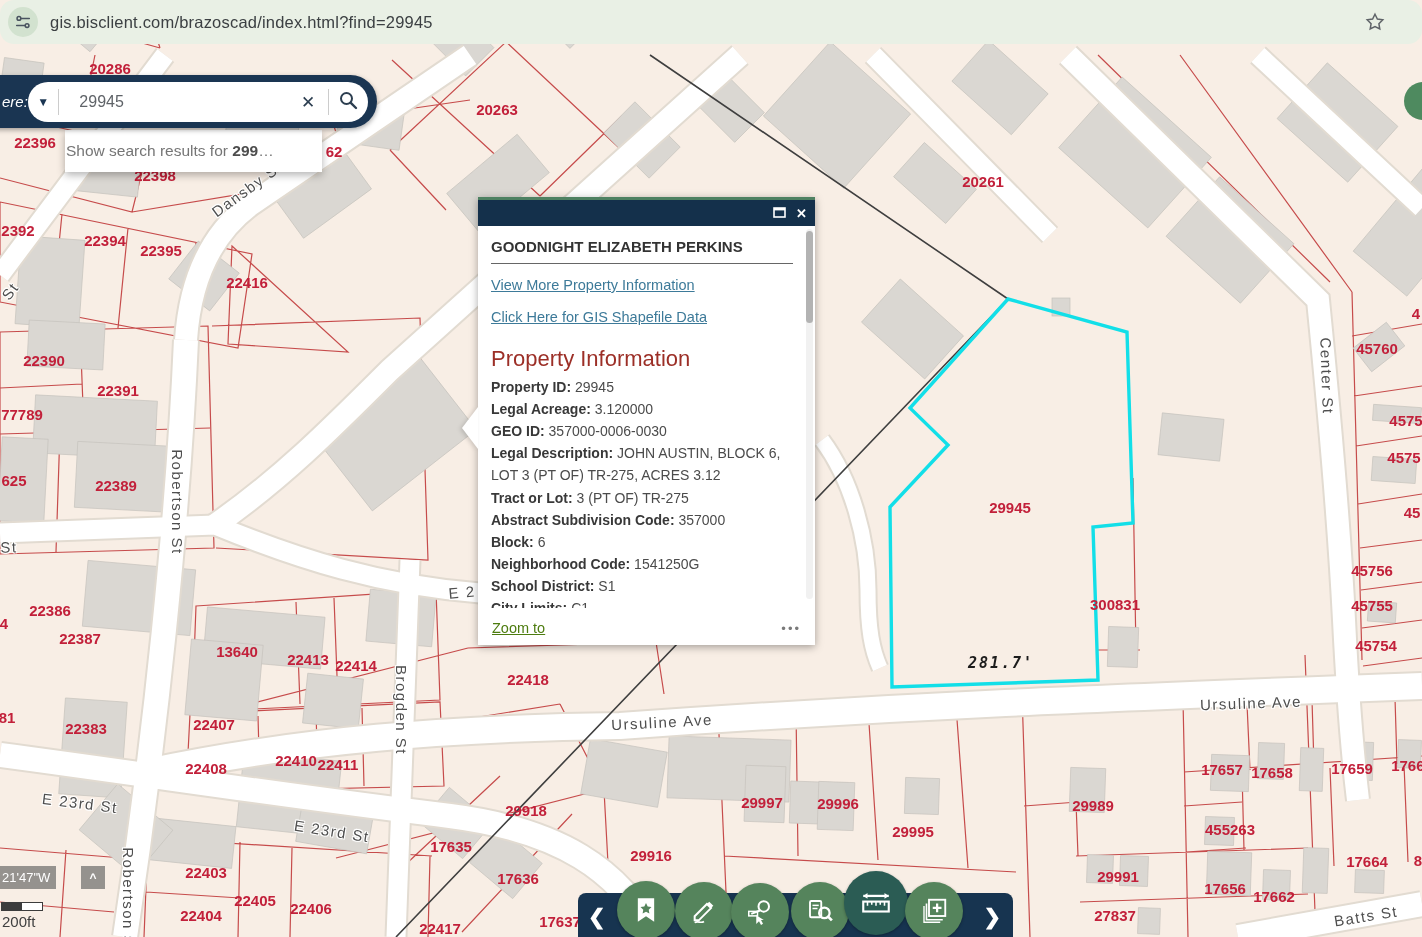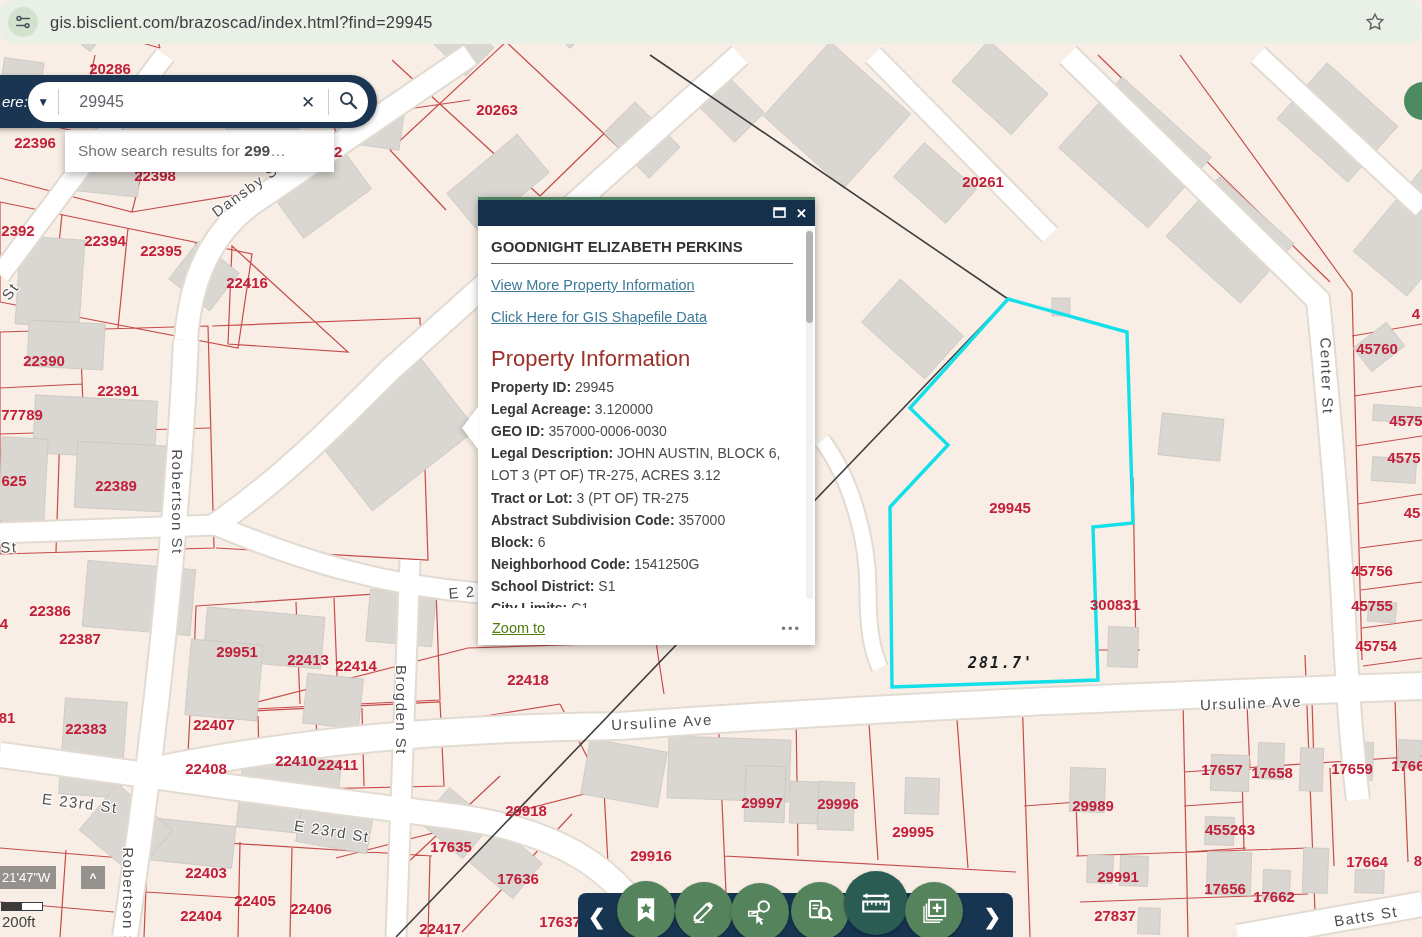--- a/index.html
+++ b/index.html
@@ -26,7 +26,7 @@
   .vdiv{width:1px;height:26px;background:#ccc;}
   .search-value{flex:1;border:none;outline:none;font-size:16px;color:#5f6368;margin-left:18px;font-family:"Liberation Sans",sans-serif;background:transparent;}
   .icon-btn{width:44px;text-align:center;color:#2c3e50;font-size:19px;cursor:pointer;}
-  .suggestion{position:absolute;left:65px;top:130px;width:256px;height:42px;background:#fff;box-shadow:0 3px 8px rgba(0,0,0,.3);z-index:29;display:flex;align-items:center;font-size:15.5px;color:#757575;padding-left:13px;}
+  .suggestion{position:absolute;left:65px;top:130px;width:256px;height:42px;background:#fff;box-shadow:0 3px 8px rgba(0,0,0,.3);z-index:29;display:flex;align-items:center;font-size:15.5px;color:#757575;padding-left:1px;}
   .suggestion b{color:#4d4d4d;}
   
   .popup{position:absolute;left:478px;top:197px;width:337px;height:448px;z-index:20;box-shadow:0 2px 8px rgba(0,0,0,.35);background:#fff;}

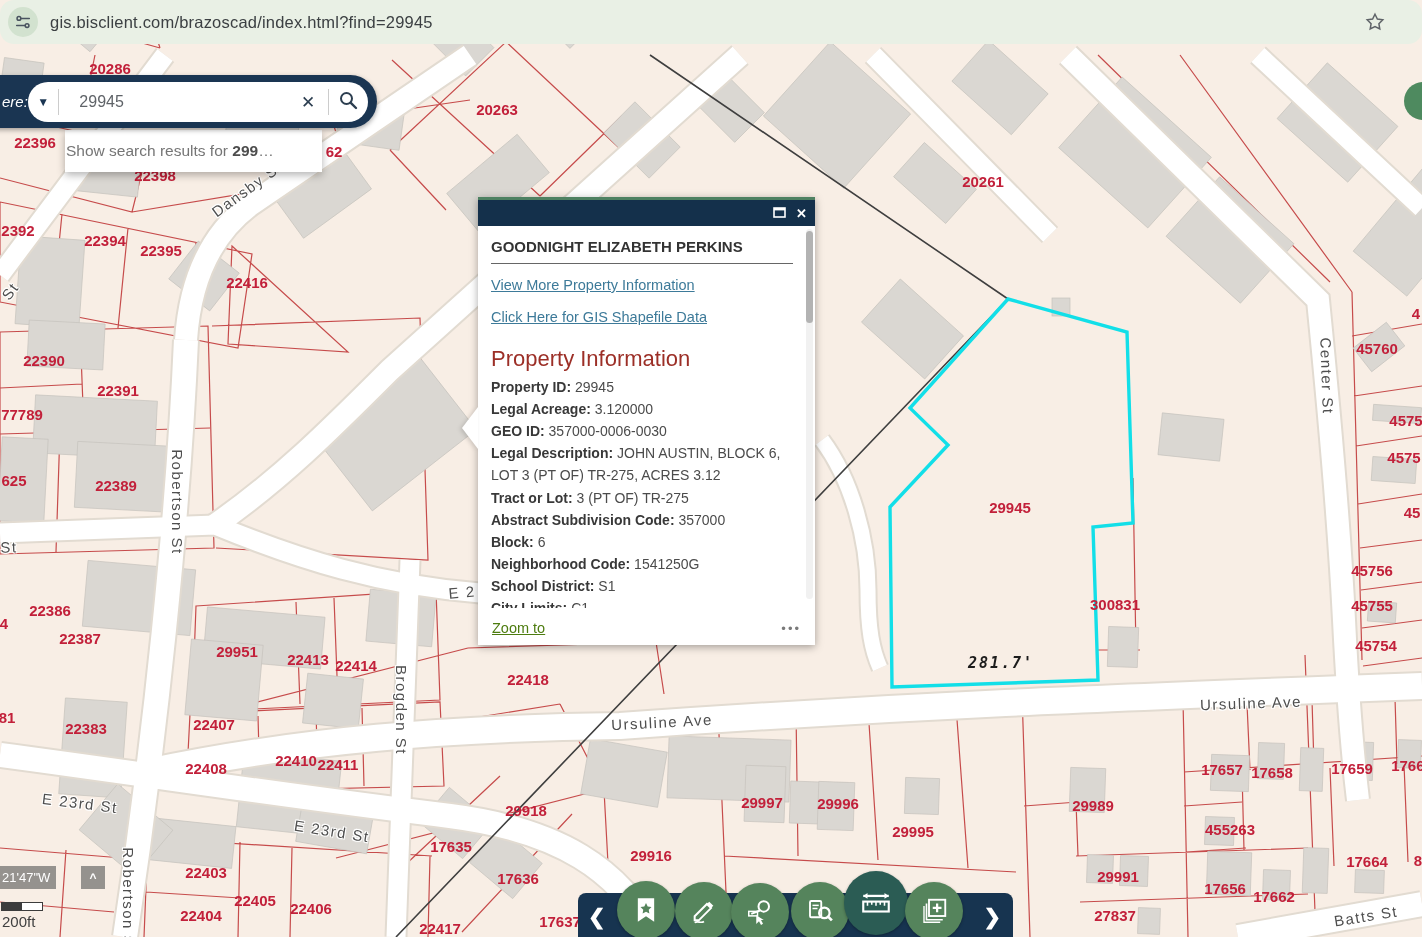--- a/index.html
+++ b/index.html
@@ -201,7 +201,7 @@
       <span class="parcel-num" style="left: 4px; top: 623px;">4</span>
       <span class="parcel-num" style="left: 7px; top: 717px;">81</span>
       <span class="parcel-num" style="left: 86px; top: 728px;">22383</span>
-      <span class="parcel-num" style="left: 237px; top: 651px;">29951</span>
+      <span class="parcel-num" style="left: 237px; top: 651px;">13640</span>
       <span class="parcel-num" style="left: 308px; top: 659px;">22413</span>
       <span class="parcel-num" style="left: 356px; top: 665px;">22414</span>
       <span class="parcel-num" style="left: 214px; top: 724px;">22407</span>

